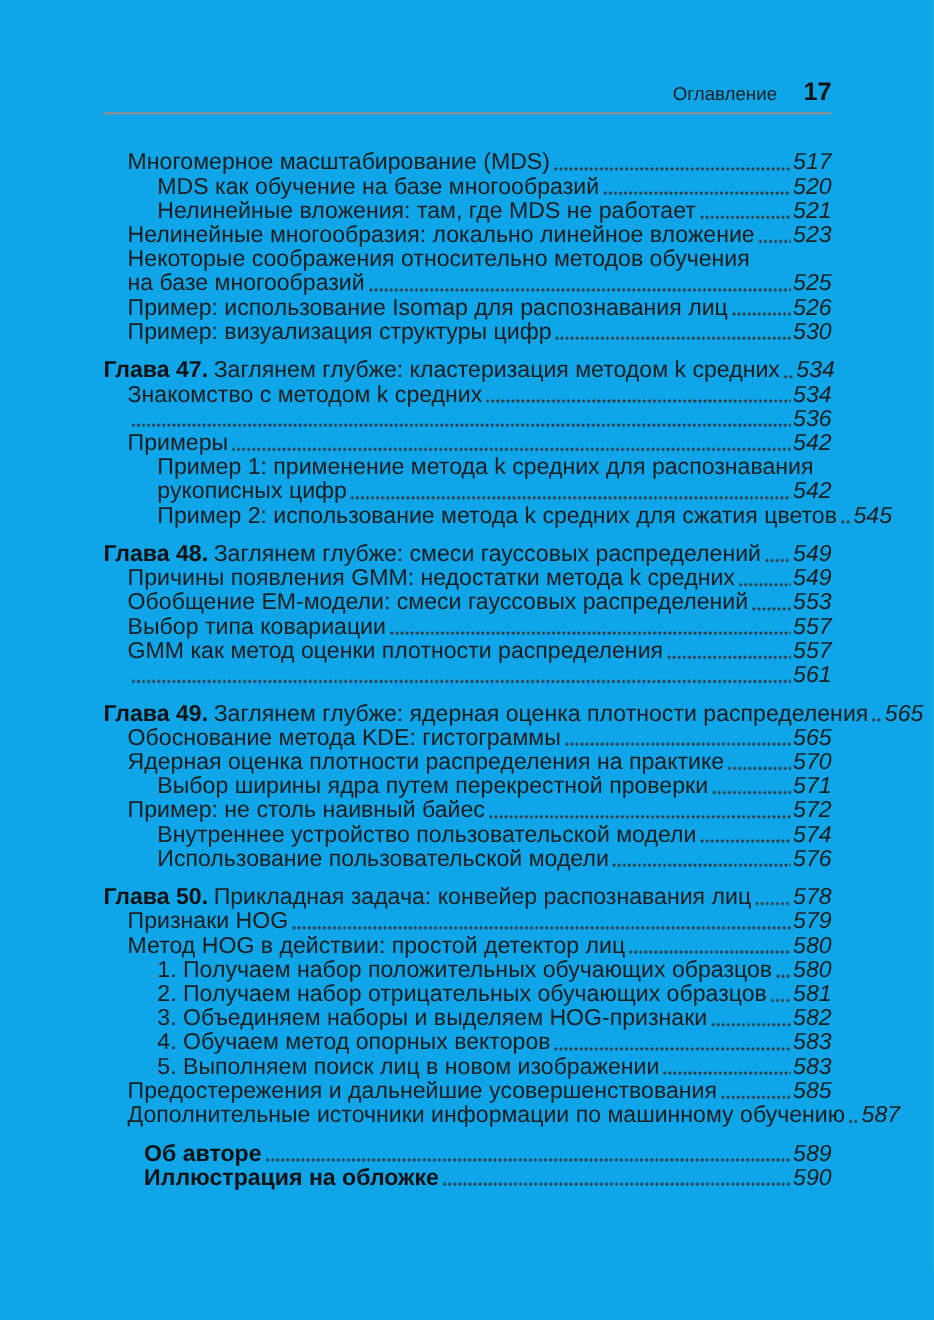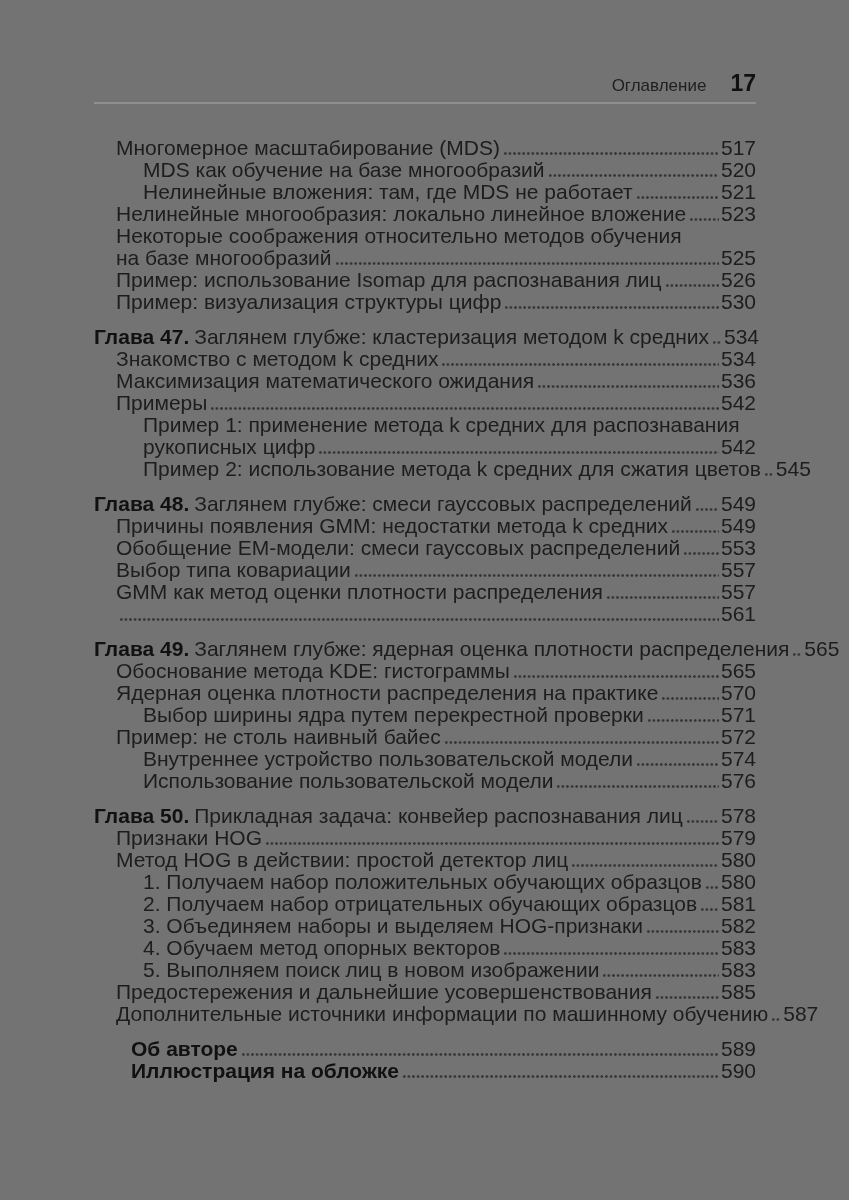--- a/index.html
+++ b/index.html
@@ -11,7 +11,7 @@
     position: relative;
     width: 849px;
     height: 1200px;
-    background: #737373;
+    background: #0ea5e9;
     font-family: "Liberation Sans", sans-serif;
     color: #1d1d1d;
     overflow: hidden;

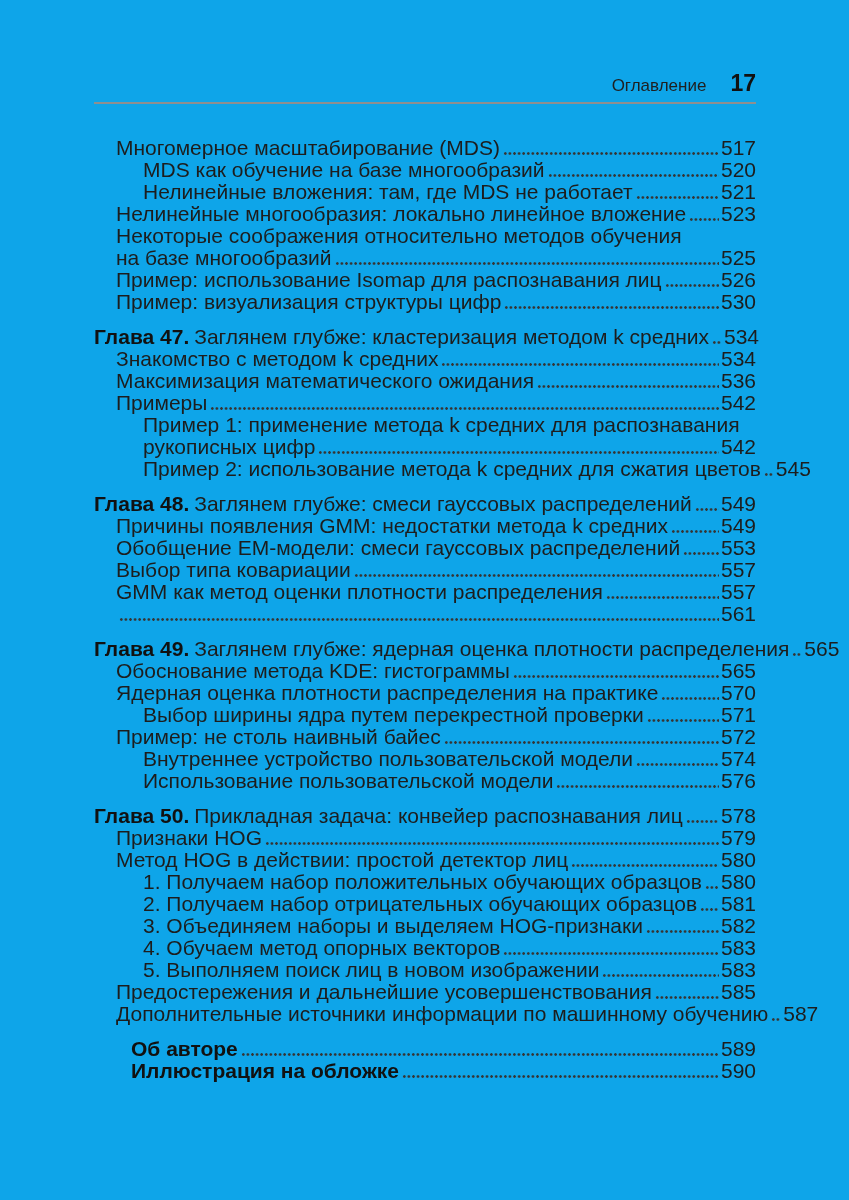--- a/index.html
+++ b/index.html
@@ -70,7 +70,7 @@
     background-repeat: repeat-x;
     background-position: left bottom 3px;
   }
-  .toc-page { flex: 0 0 auto; }
+  .toc-page { flex: 0 0 auto; font-style: italic; }
 </style>
 </head>
 <body>

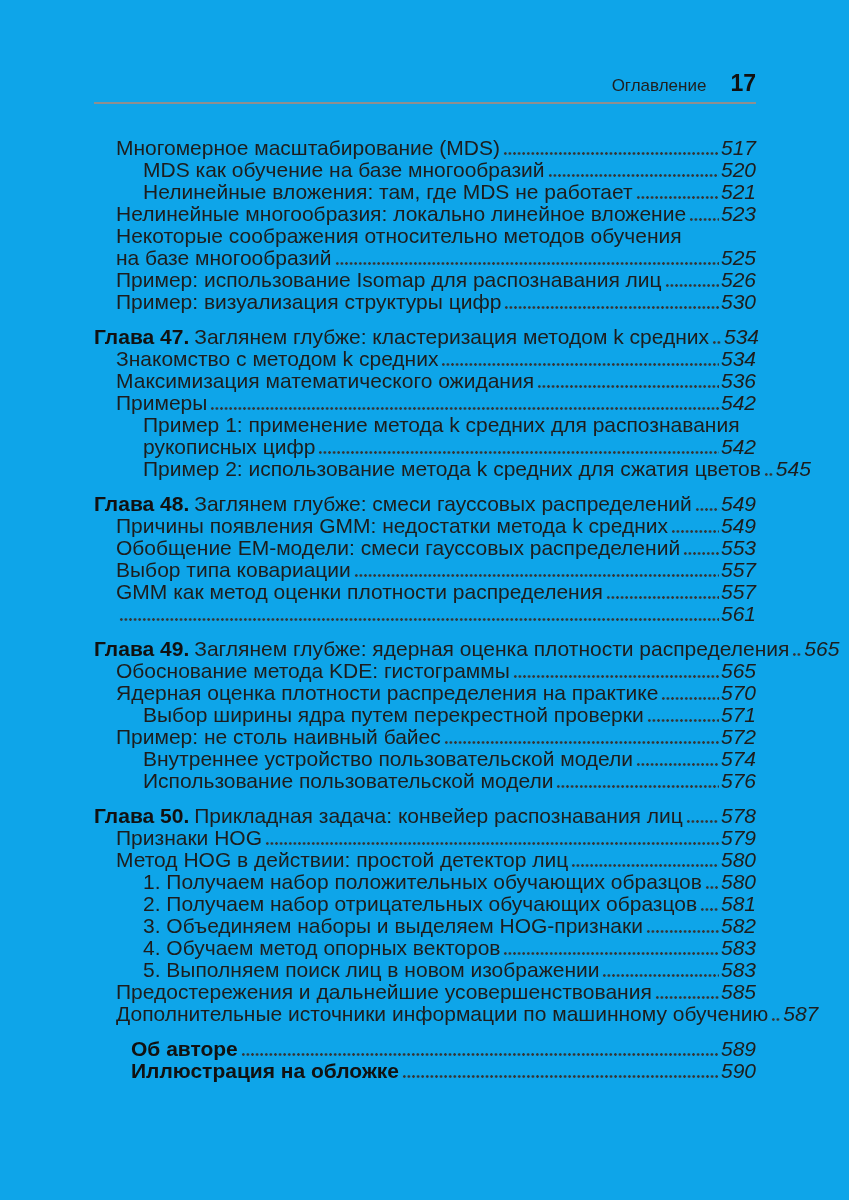--- a/index.html
+++ b/index.html
@@ -135,7 +135,6 @@
           <span class="toc-page">534</span>
         </div>
         <div class="toc-row lvl-1">
-          <span class="toc-title">Максимизация математического ожидания</span>
           <span class="leader"></span>
           <span class="toc-page">536</span>
         </div>

